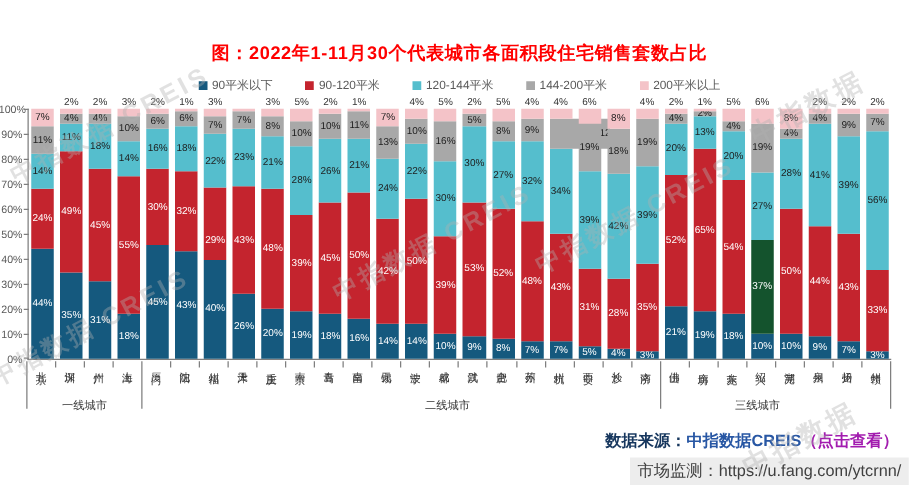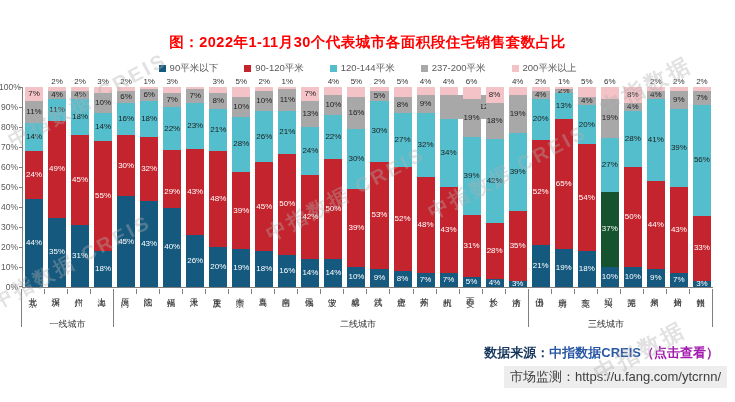--- a/index.html
+++ b/index.html
@@ -85,7 +85,7 @@
     </div>
     <div class="legend-item">
       <span class="legend-swatch" style="background: rgb(168, 168, 168);"></span>
-      <span>237-200平米</span>
+      <span>144-200平米</span>
     </div>
     <div class="legend-item">
       <span class="legend-swatch" style="background: rgb(244, 195, 200);"></span>

